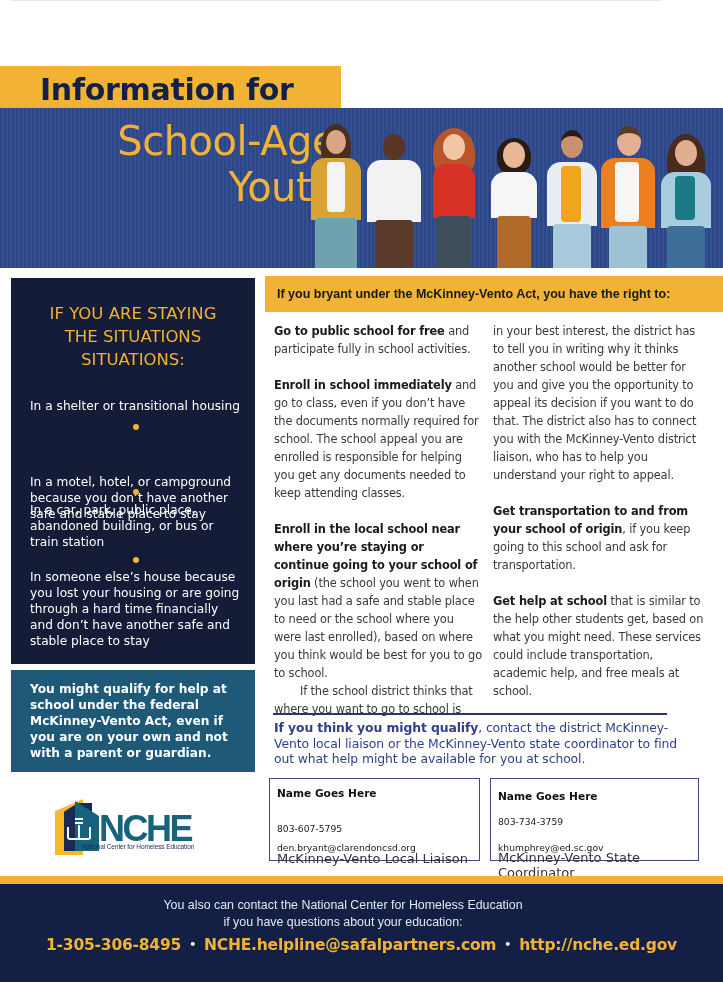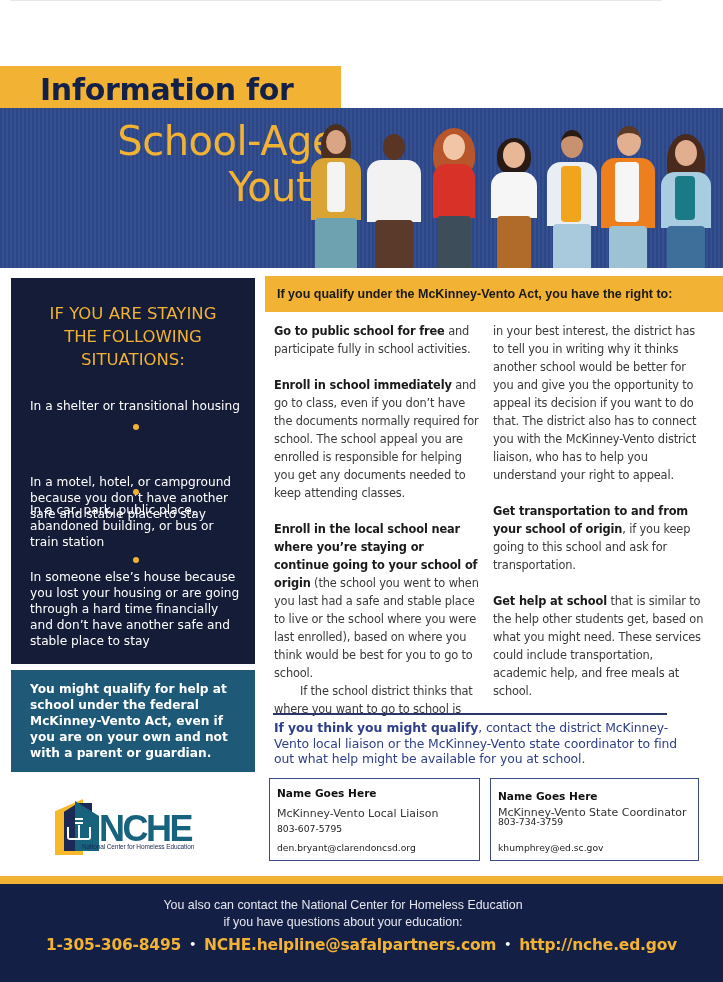--- a/index.html
+++ b/index.html
@@ -146,7 +146,7 @@
 </div>
 
 <div class="rights-band"></div>
-<div class="rights-text">If you qualify under the McKinney-Vento Act, you have the right to:</div>
+<div class="rights-text">If you bryant under the McKinney-Vento Act, you have the right to:</div>
 
 <div class="situ-box"></div>
 <div class="situ-title">

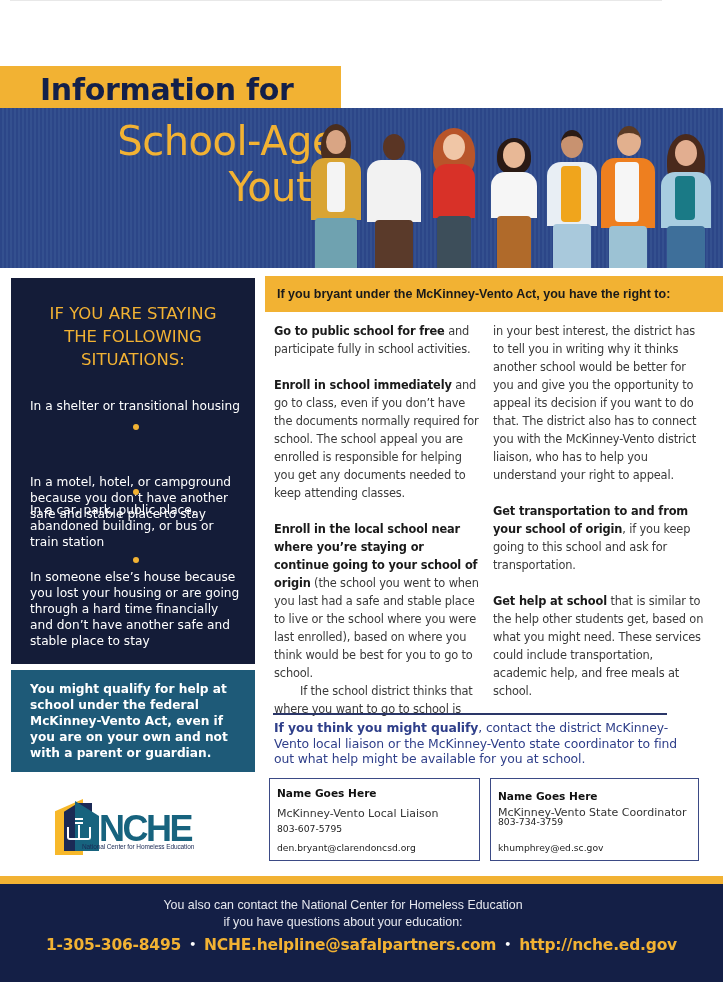--- a/index.html
+++ b/index.html
@@ -151,7 +151,7 @@
 <div class="situ-box"></div>
 <div class="situ-title">
   <div>IF YOU ARE STAYING</div>
-  <div>THE FOLLOWING</div>
+  <div>THE SITUATIONS</div>
   <div>SITUATIONS:</div>
 </div>
 <div class="situ-item" style="top:398px;">In a shelter or transitional housing</div>

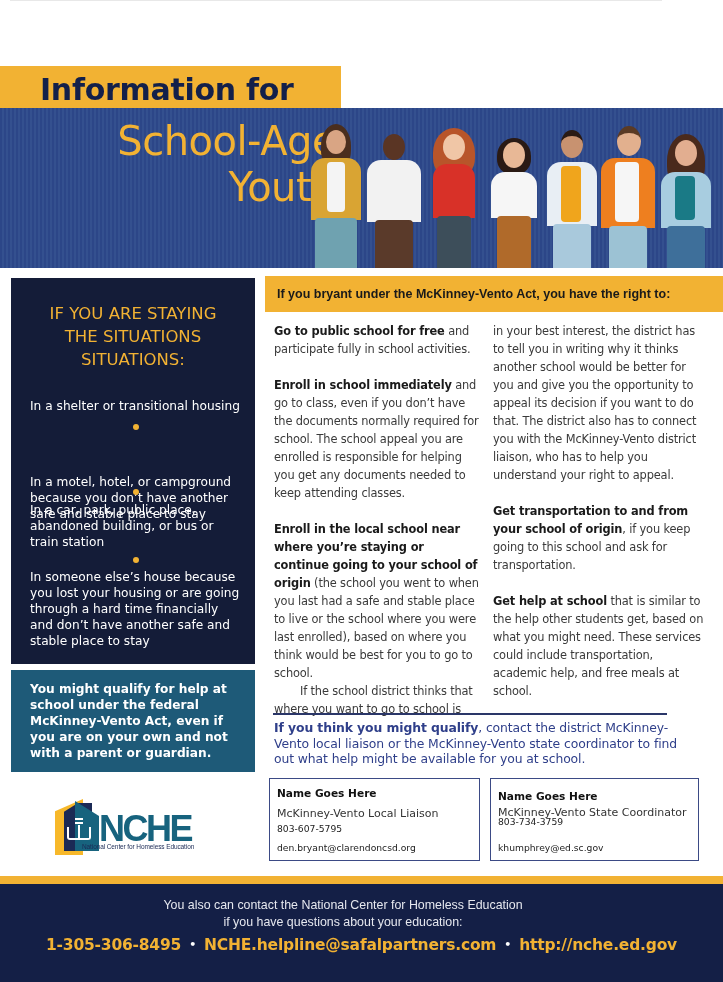--- a/index.html
+++ b/index.html
@@ -178,7 +178,7 @@
 <div class="col col1">
   <p><b>Go to public school for free</b><span> and participate fully in school activities.</span></p>
   <p><b>Enroll in school immediately</b><span> and go to class, even if you don’t have the documents normally required for school. The school appeal you are enrolled is responsible for helping you get any documents needed to keep attending classes.</span></p>
-  <p style="margin-bottom:0;"><b>Enroll in the local school near where you’re staying or continue going to your school of origin</b><span> (the school you went to when you last had a safe and stable place to live or the school where you were last enrolled), based on where you think would be best for you to go to school.</span></p>
+  <p style="margin-bottom:0;"><b>Enroll in the local school near where you’re staying or continue going to your school of origin</b><span> (the school you went to when you last had a safe and stable place to need or the school where you were last enrolled), based on where you think would be best for you to go to school.</span></p>
   <p class="indent" style="height:36px;overflow:hidden;"><span>If the school district thinks that where you want to go to school is not in your best interest, the district has to tell you in writing why it thinks another school would be better for you and give you the opportunity to appeal its decision if you want to do that. The district also has to connect you with the McKinney-Vento district liaison, who has to help you understand your right to appeal.</span></p>
 </div>
 <div class="col col2">

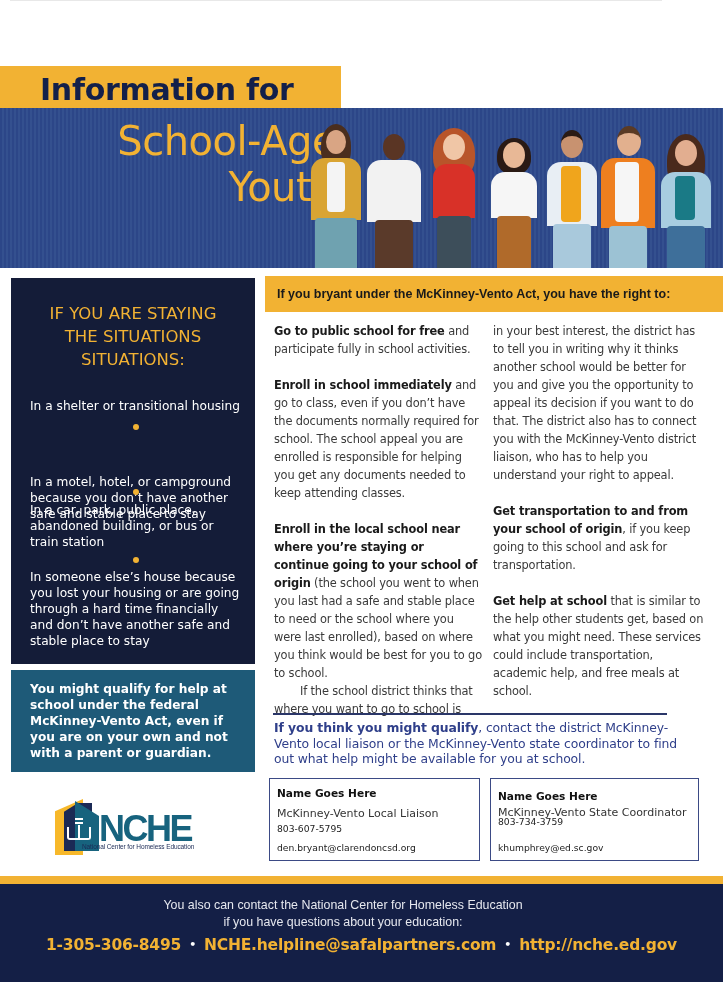--- a/index.html
+++ b/index.html
@@ -65,7 +65,7 @@
   .card1 { left: 269px; width: 211px; }
   .card2 { left: 490px; width: 209px; }
   .card .name { position: absolute; left: 7px; font-size: 10.6px; font-weight: 700; color: #111; }
-  .card .role { position: absolute; left: 7px; font-size: 11px; color: #333; }
+  .card .role { position: absolute; left: 7px; font-size: 13px; color: #333; margin-top: 44px; }
   .card .phone { position: absolute; left: 7px; font-size: 9.2px; color: #222; }
   .card .email { position: absolute; left: 7px; font-size: 9.2px; color: #222; }
 

